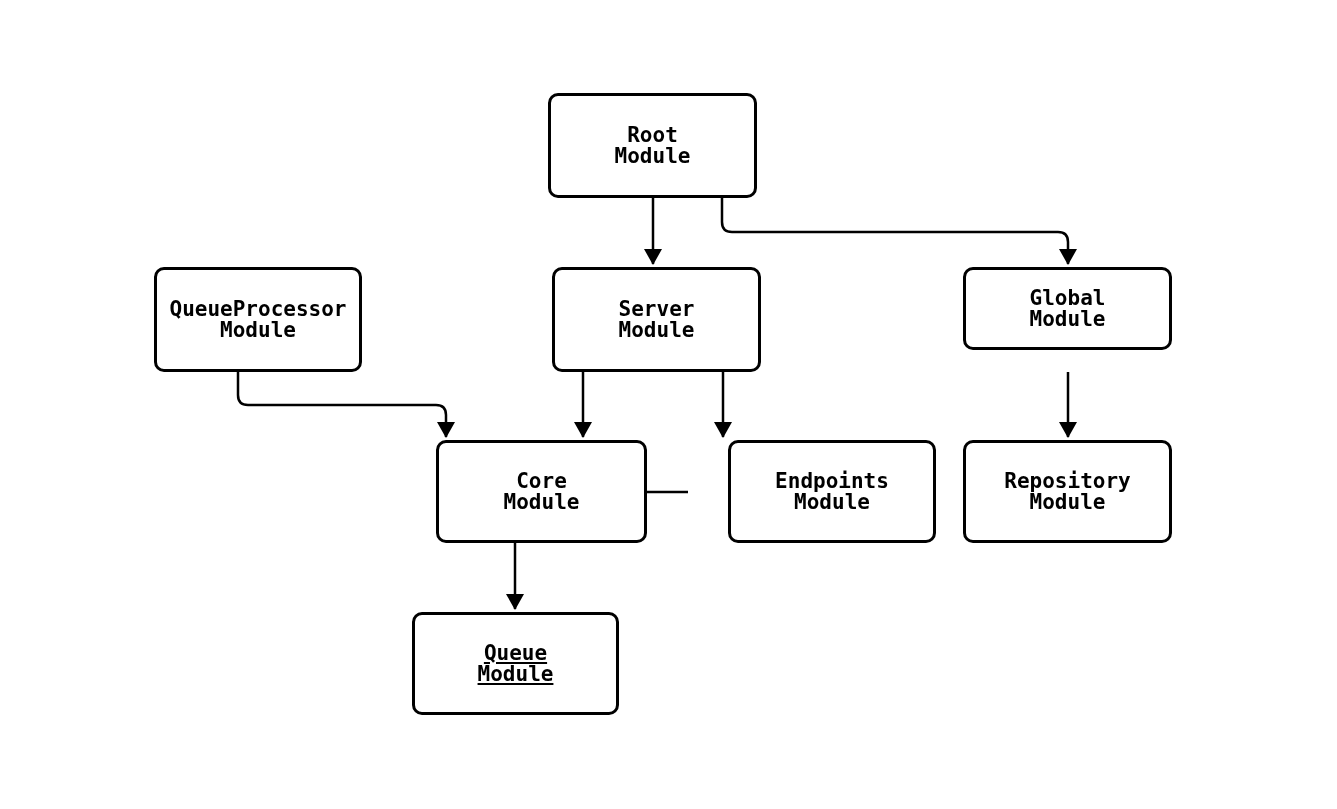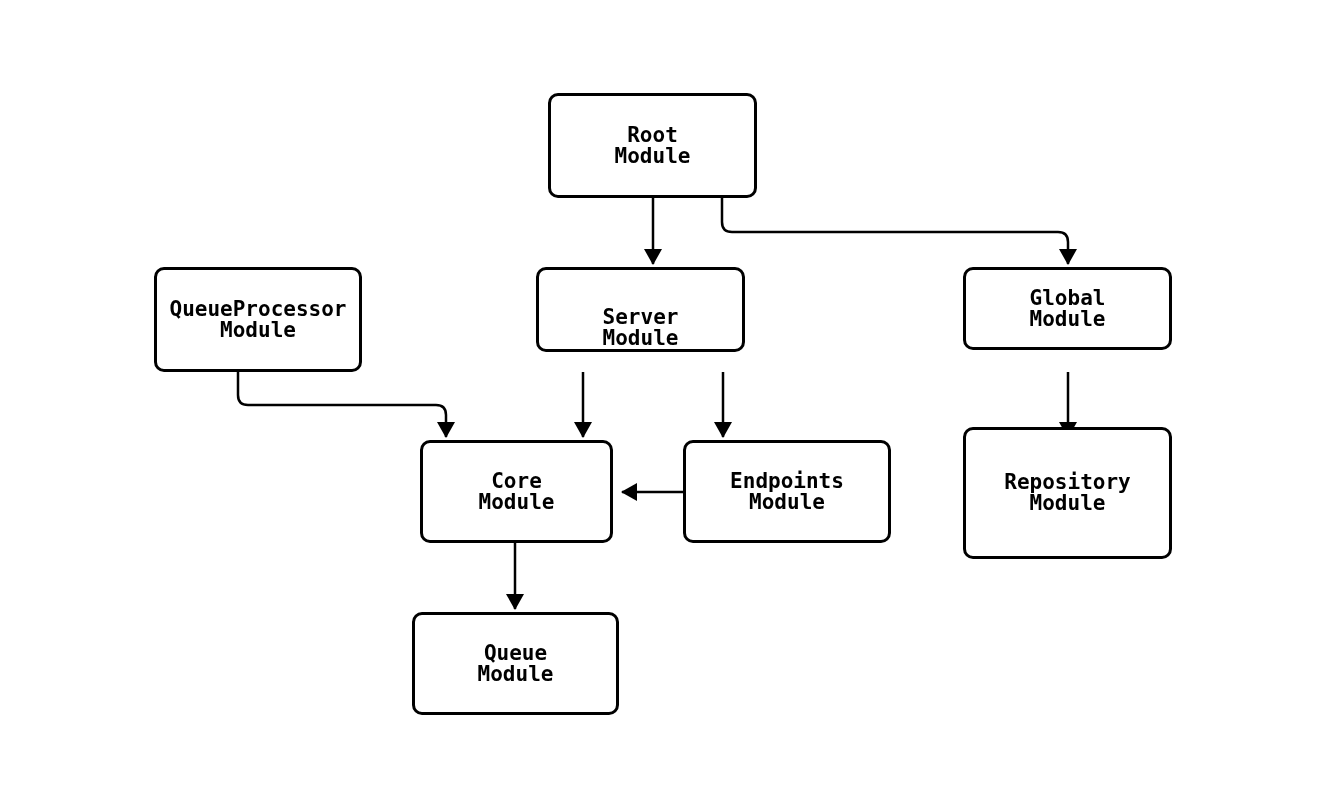--- a/index.html
+++ b/index.html
@@ -84,7 +84,7 @@
 Module</span>
   </div>
 
-  <div class="node" style="left:536px; top:267px; width:209px; height:85px;align-items:flex-end;">
+  <div class="node" style="left:552px; top:267px; width:209px; height:105px;">
     <span class="label">Server
 Module</span>
   </div>

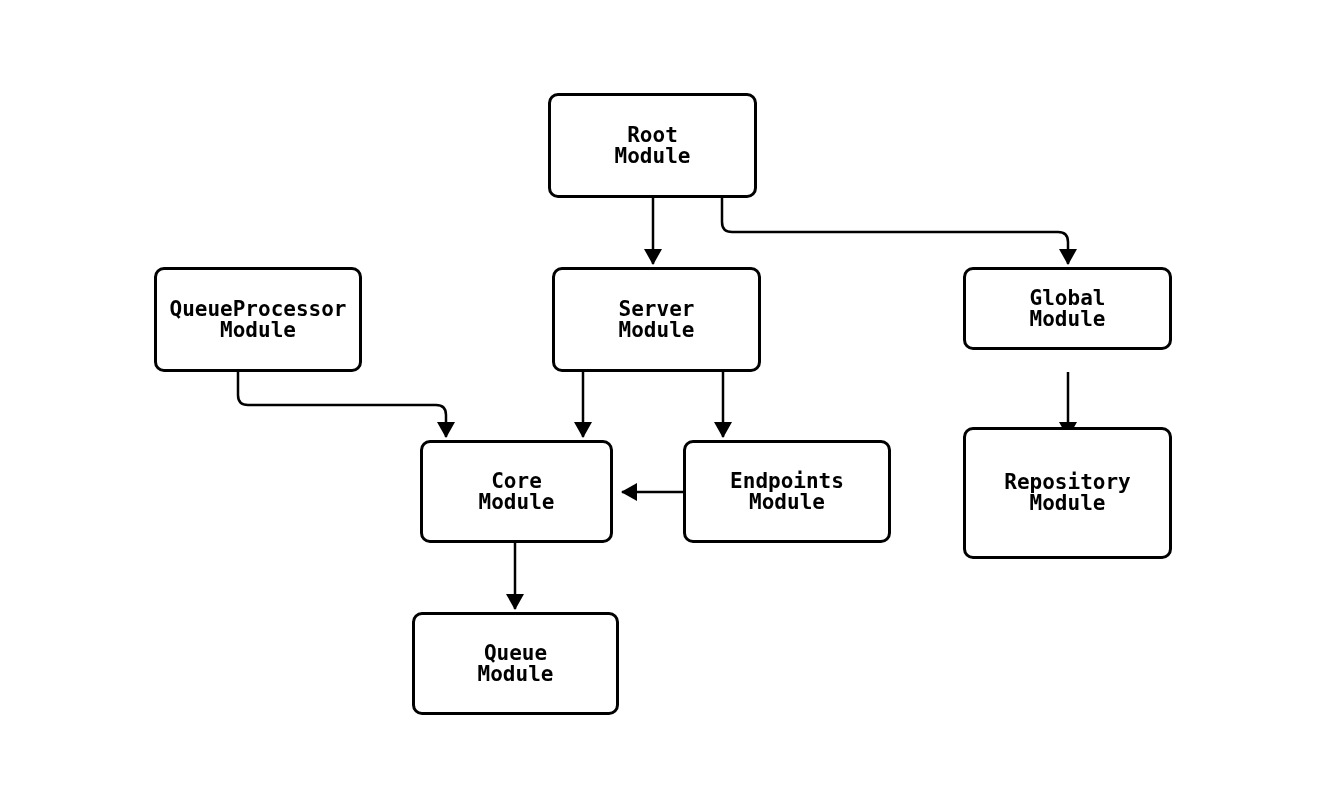--- a/index.html
+++ b/index.html
@@ -94,7 +94,7 @@
 Module</span>
   </div>
 
-  <div class="node" style="left:420px; top:440px; width:193px; height:103px;">
+  <div class="node" style="left:436px; top:440px; width:211px; height:103px;">
     <span class="label">Core
 Module</span>
   </div>

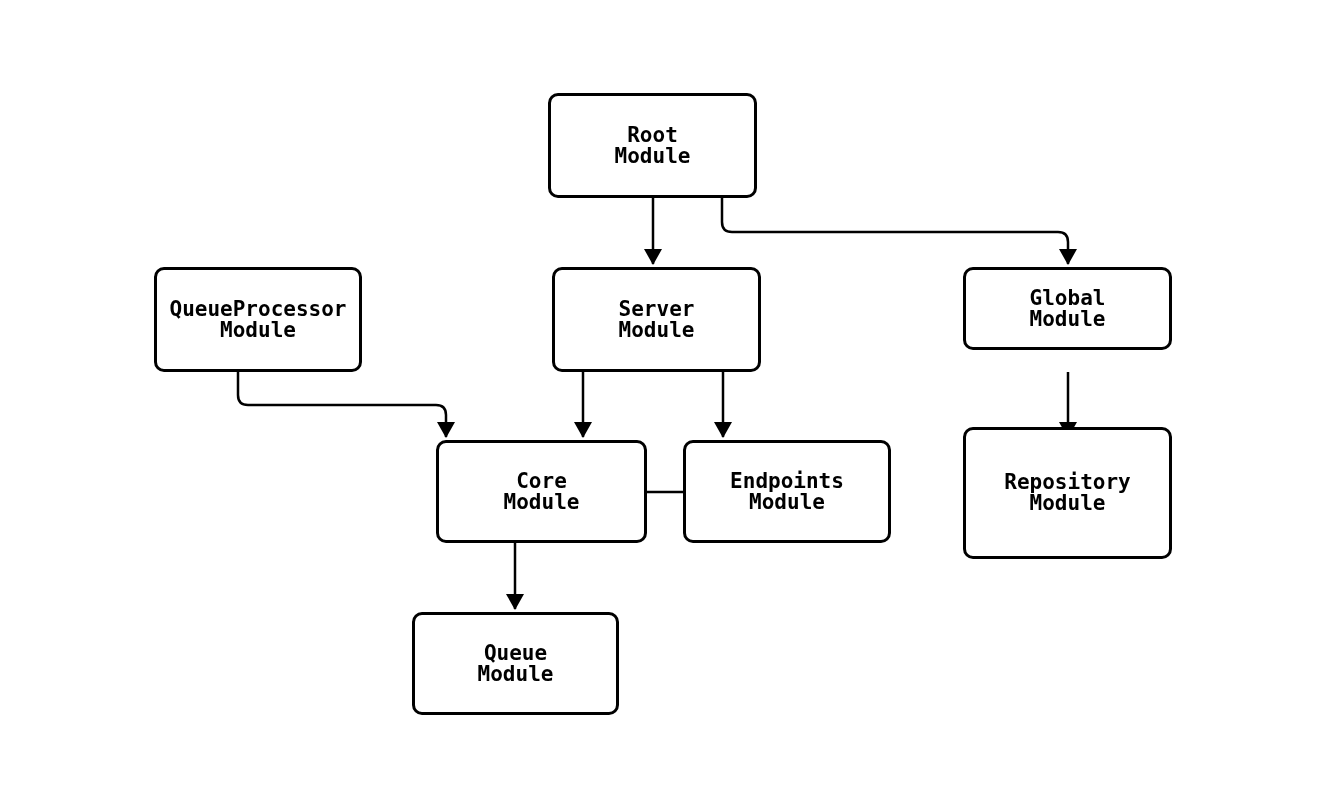--- a/index.html
+++ b/index.html
@@ -99,7 +99,7 @@
 Module</span>
   </div>
 
-  <div class="node" style="left:683px; top:440px; width:208px; height:103px;">
+  <div class="node" style="left:728px; top:440px; width:208px; height:103px;">
     <span class="label">Endpoints
 Module</span>
   </div>

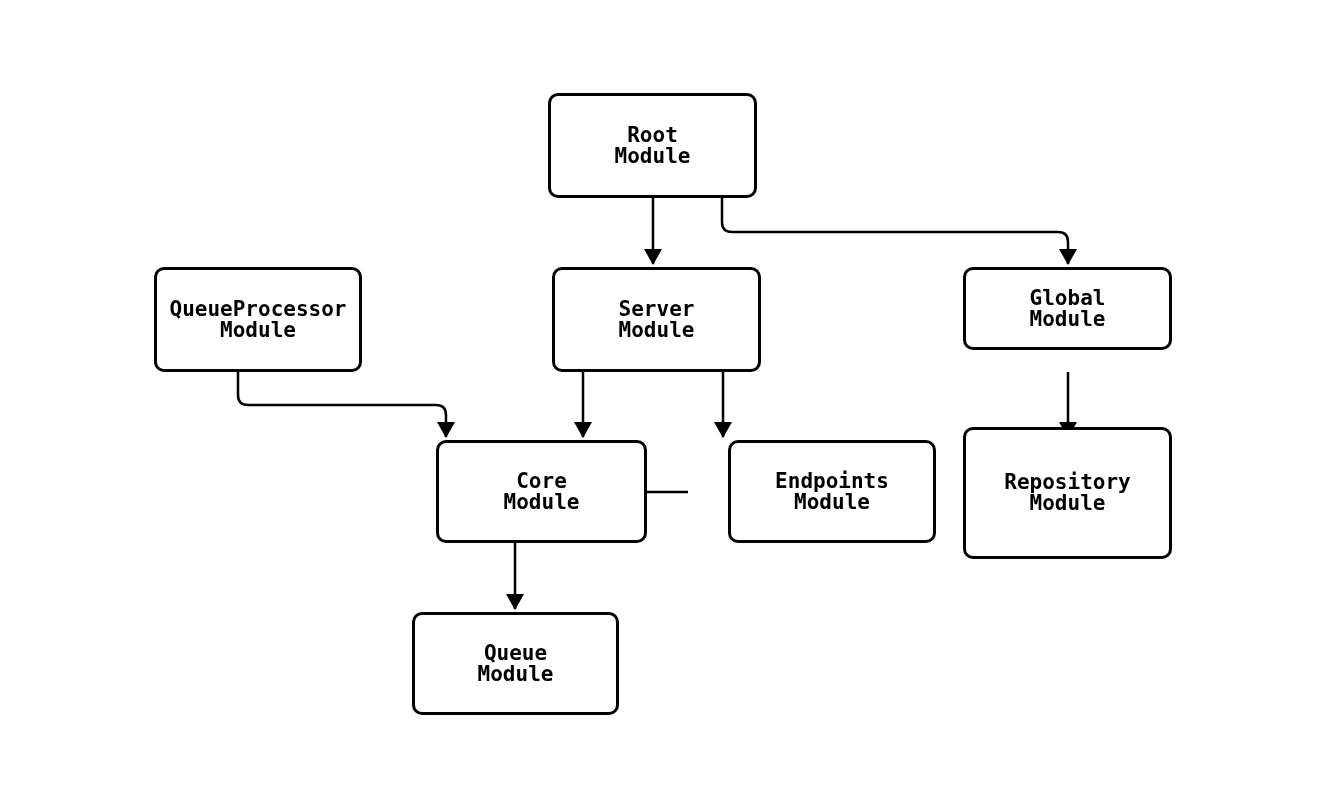--- a/index.html
+++ b/index.html
@@ -104,7 +104,7 @@
 Module</span>
   </div>
 
-  <div class="node" style="left:963px; top:427px; width:209px; height:132px;">
+  <div class="node" style="left:963px; top:440px; width:209px; height:103px;">
     <span class="label">Repository
 Module</span>
   </div>

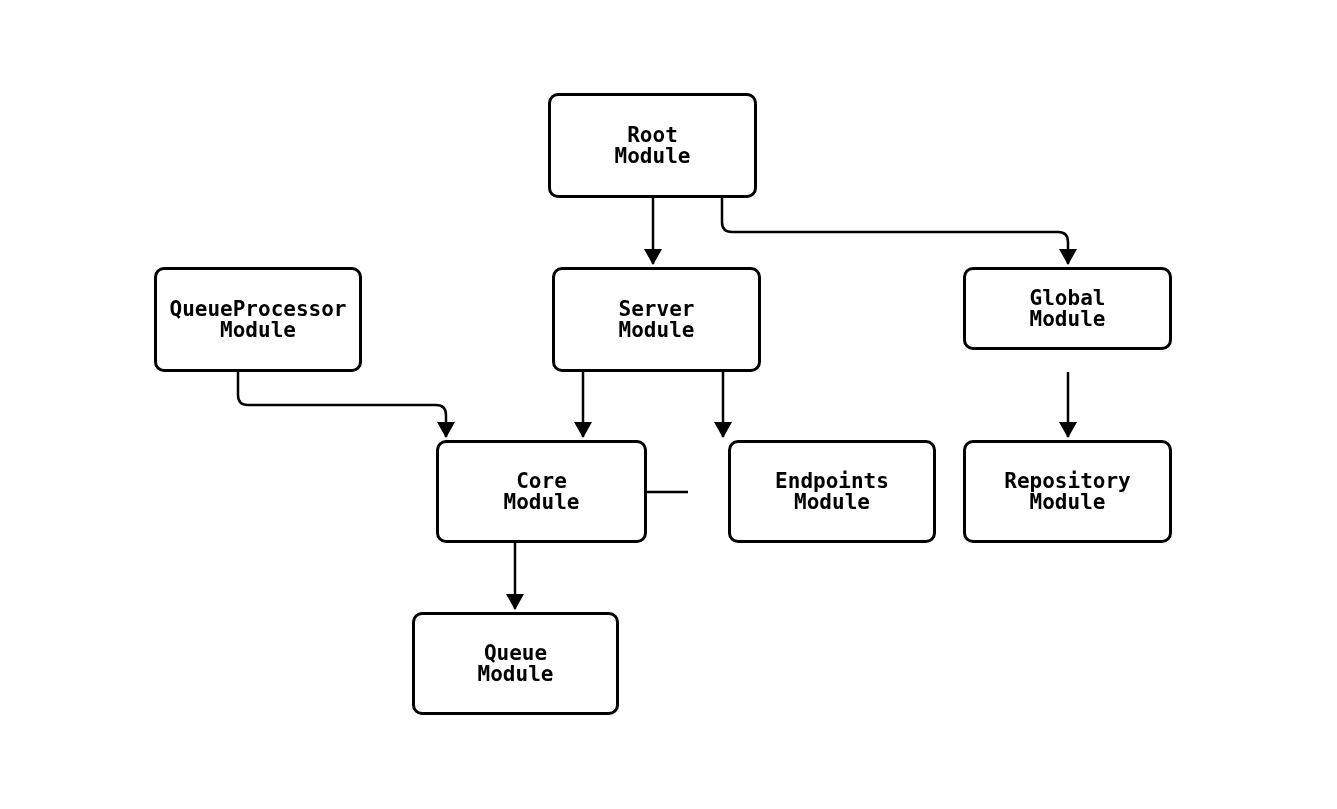--- a/index.html
+++ b/index.html
@@ -109,7 +109,7 @@
 Module</span>
   </div>
 
-  <div class="node" style="left:412px; top:612px; width:207px; height:103px;">
+  <div class="node" style="left:412px; top:612px; width:207px; height:103px;text-decoration:underline;">
     <span class="label">Queue
 Module</span>
   </div>

